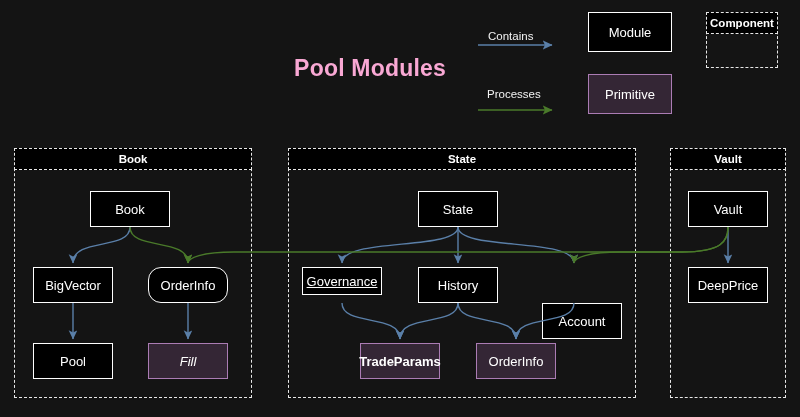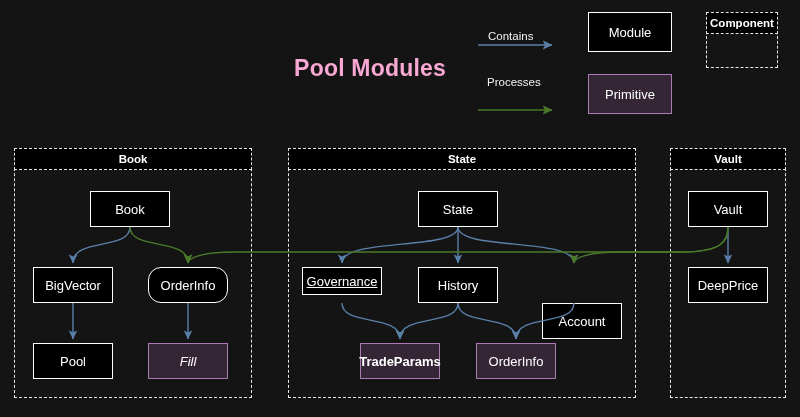--- a/index.html
+++ b/index.html
@@ -48,7 +48,7 @@
     white-space: nowrap;
   }
   .legend-contains-label { left: 488px; top: 30px; }
-  .legend-processes-label { left: 487px; top: 76px; }
+  .legend-processes-label { left: 487px; top: 88px; }
 
   
   .node {

